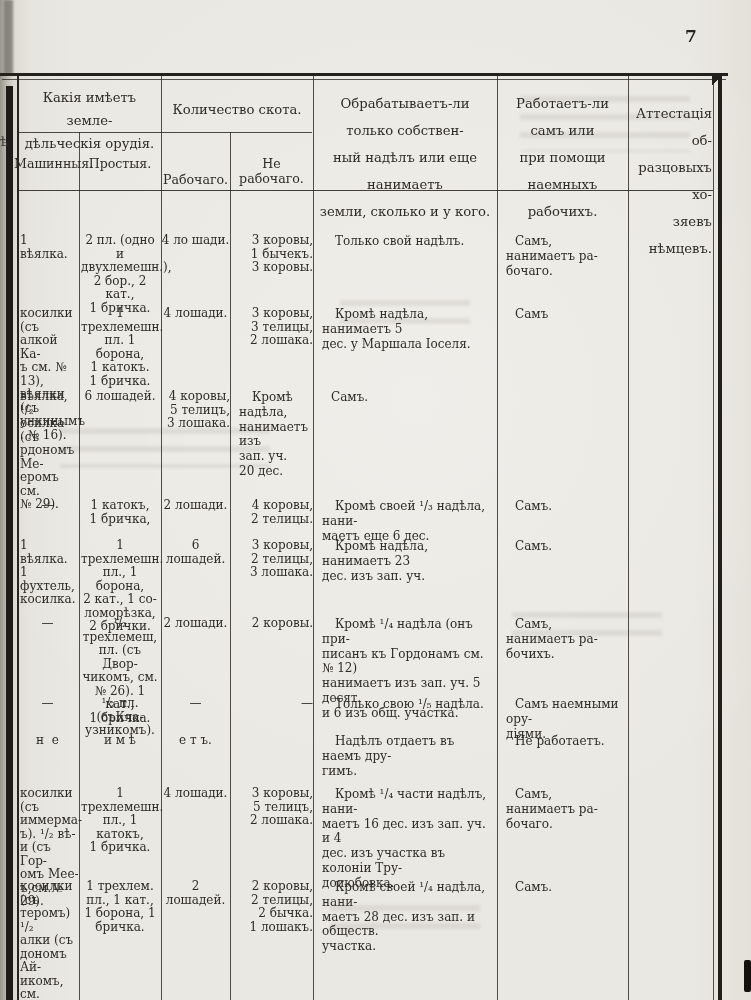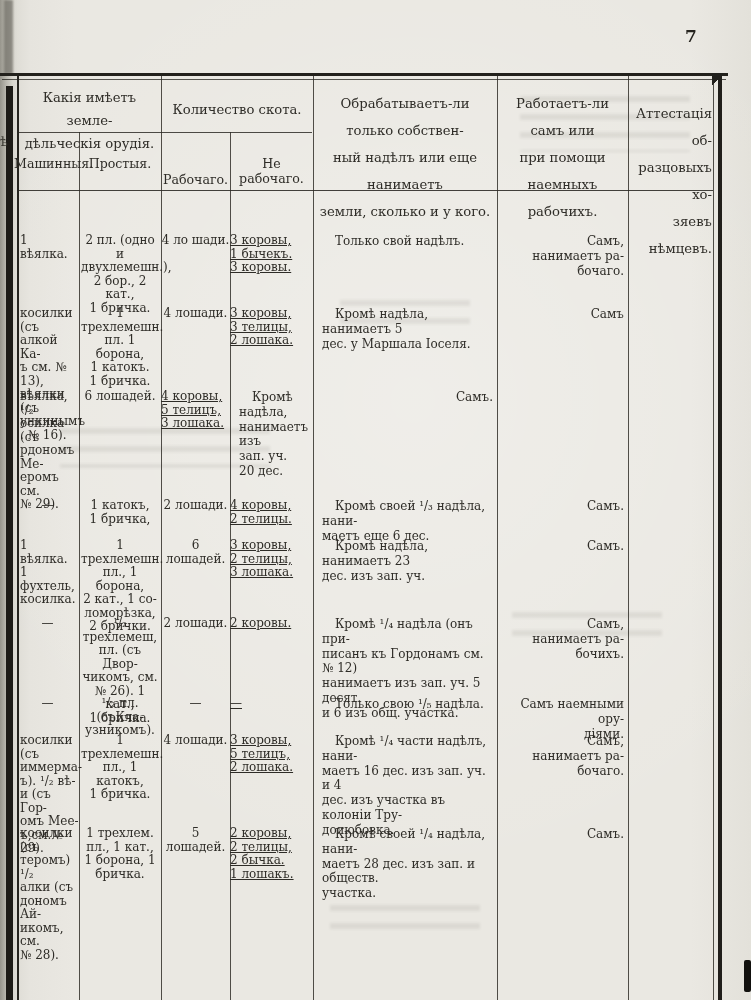--- a/index.html
+++ b/index.html
@@ -61,7 +61,7 @@
   .c1.ctr{text-align:center;padding-left:0;letter-spacing:2px;}
   .c2{text-align:center;padding:0 2px;}
   .c3{text-align:center;}
-  .c4{text-align:left;text-decoration:underline;}
+  .c4{text-align:right;}
   .c5{text-align:left;line-height:14.8px;padding:0 9px;text-indent:13px;}
   .c6{text-align:right;line-height:14.8px;padding-left:9px;padding-right:4px;text-indent:9px;}
   .c7{text-align:left;}

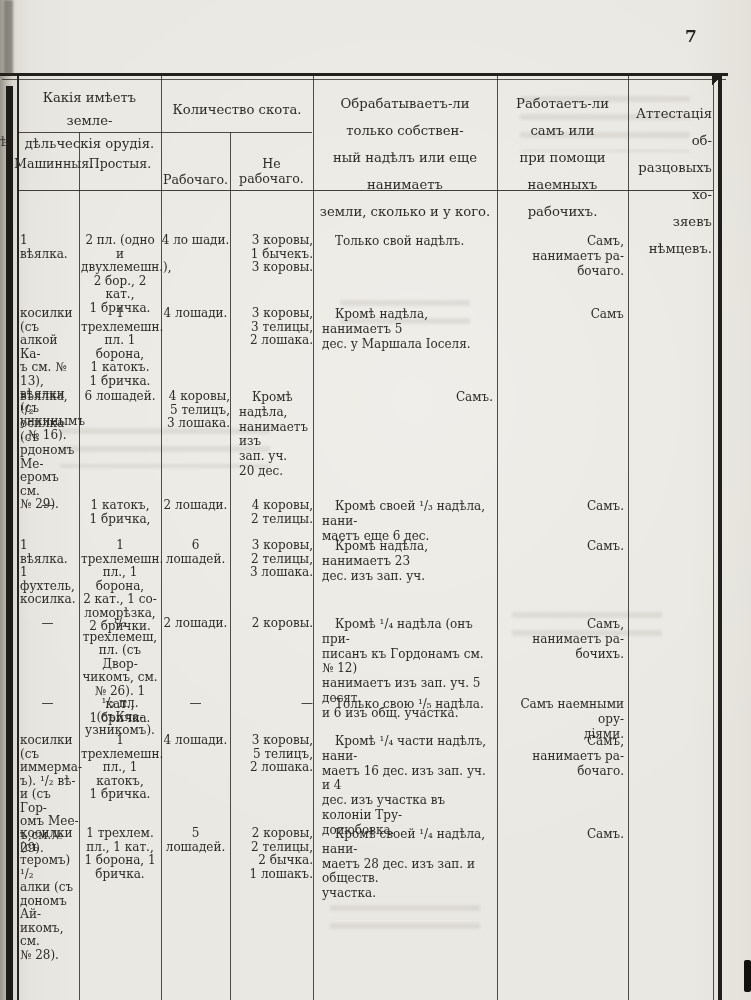--- a/index.html
+++ b/index.html
@@ -63,7 +63,7 @@
   .c3{text-align:center;}
   .c4{text-align:right;}
   .c5{text-align:left;line-height:14.8px;padding:0 9px;text-indent:13px;}
-  .c6{text-align:right;line-height:14.8px;padding-left:9px;padding-right:4px;text-indent:9px;}
+  .c6{text-align:left;line-height:14.8px;padding-left:9px;padding-right:4px;text-indent:9px;}
   .c7{text-align:left;}
   
   .smudge{position:absolute;opacity:.10;filter:blur(1.6px);

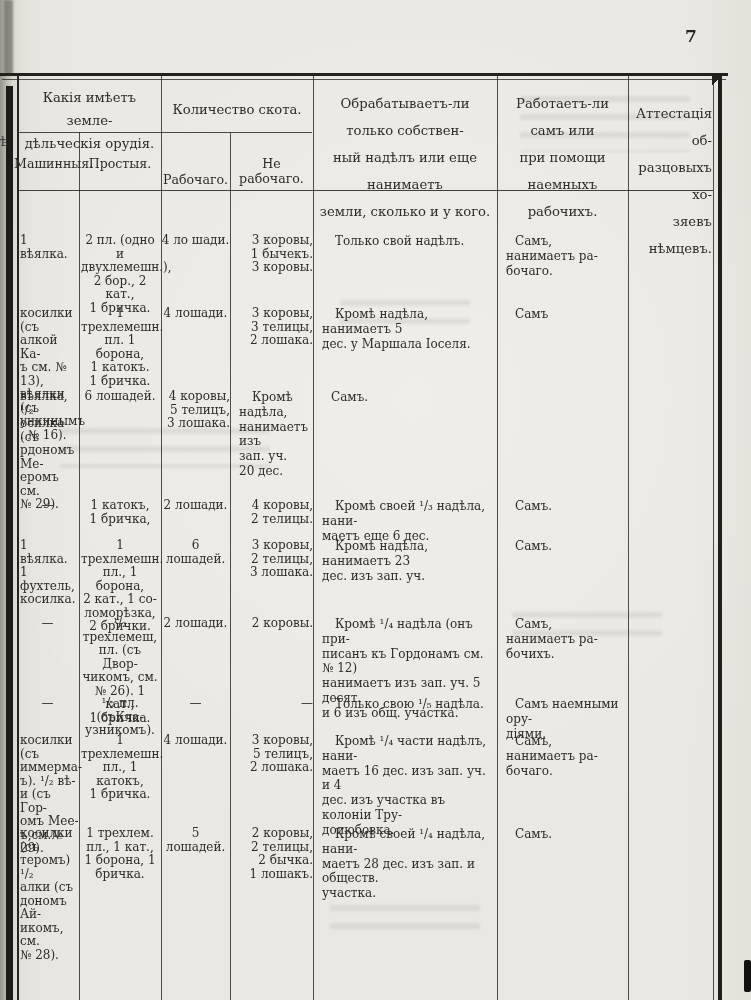--- a/index.html
+++ b/index.html
@@ -241,6 +241,16 @@
       <div class="cell c7"></div>
     </div>
 
+    <div class="trow" style="height: 53px;">
+      <div class="cell c1 ctr">н е</div>
+      <div class="cell c2">и м ѣ</div>
+      <div class="cell c3">е т ъ.</div>
+      <div class="cell c4"></div>
+      <div class="cell c5">Надѣлъ отдаетъ въ наемъ дру-
+гимъ.</div>
+      <div class="cell c6">Не работаетъ.</div>
+      <div class="cell c7"></div>
+    </div>
 
     <div class="trow" style="height: 93px;">
       <div class="cell c1">косилки (съ

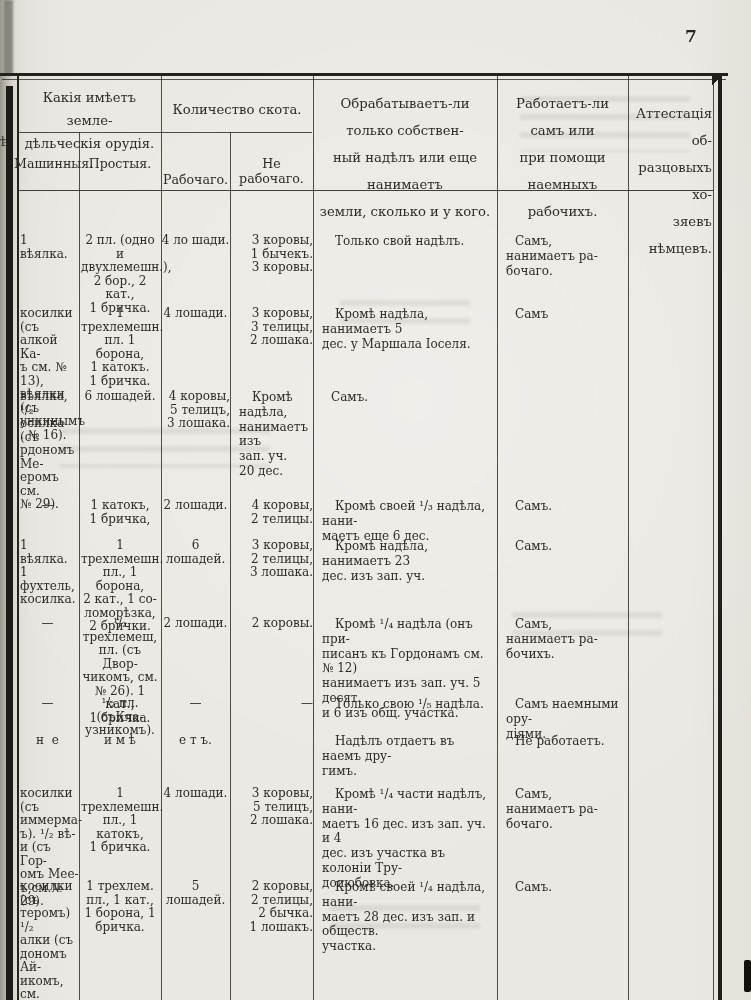--- a/index.html
+++ b/index.html
@@ -286,7 +286,7 @@
 пл., 1 кат.,
 1 борона, 1
 бричка.</div>
-      <div class="cell c3">5 лошадей.</div>
+      <div class="cell c3">2 лошадей.</div>
       <div class="cell c4">2 коровы,
 2 телицы,
 2 бычка.

